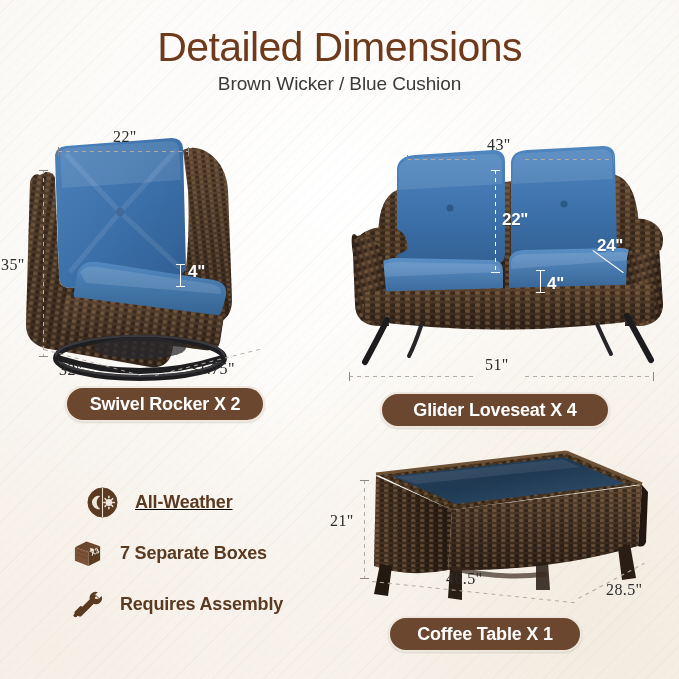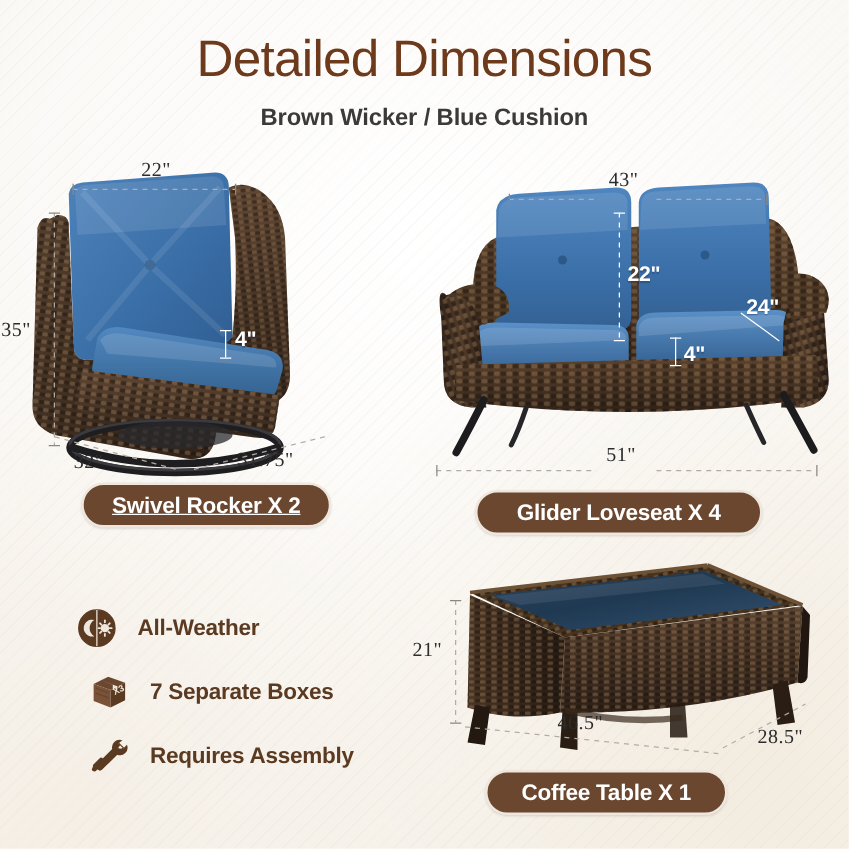--- a/index.html
+++ b/index.html
@@ -35,7 +35,7 @@
     margin-top:27px; line-height:1;
   }
   .subtitle{
-    font-size:19px; color:#3c3a38; margin-top:16px; letter-spacing:-.1px;font-weight:bold;
+    font-size:19px; color:#3c3a38; margin-top:5px; letter-spacing:-.1px;
   }
 
   

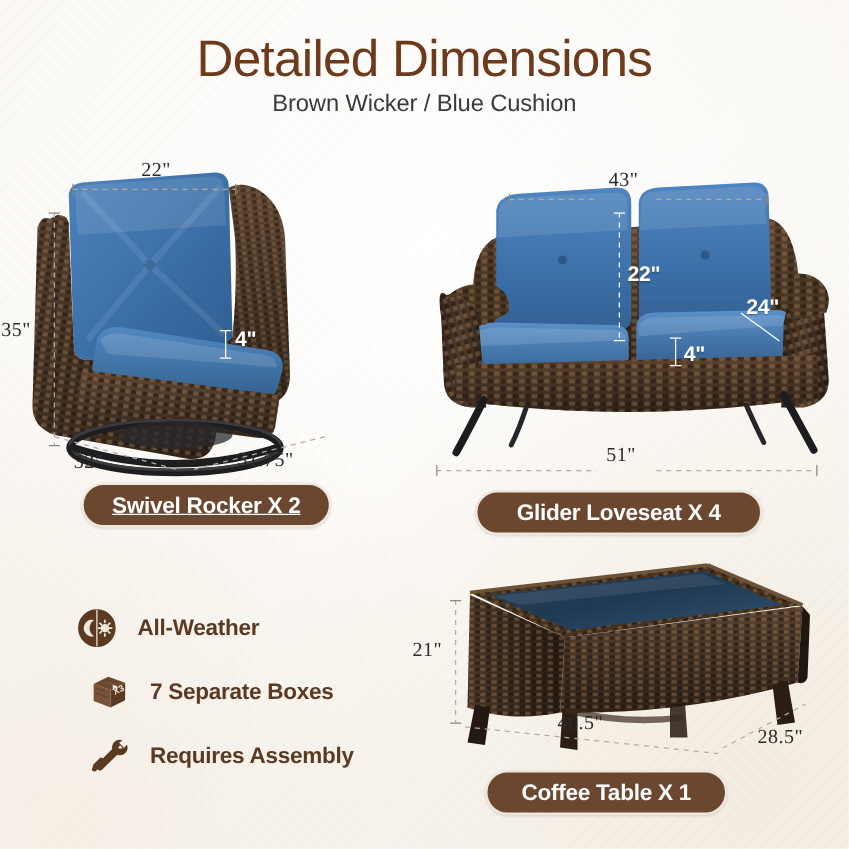--- a/index.html
+++ b/index.html
@@ -202,7 +202,7 @@
     <div class="dim" style="left:190px;top:240px;">31.75"</div>
     <div class="diag" style="left:155px;top:255px;width:110px;transform:rotate(-14deg);"></div>
 
-    <div class="badge" style="left:65px;top:266px;width:200px;text-decoration:underline;">Swivel Rocker X 2</div>
+    <div class="badge" style="left:65px;top:266px;width:200px;">Swivel Rocker X 2</div>
   </div>
 
   <div class="panel" style="left:335px;top:128px;width:344px;height:300px;">

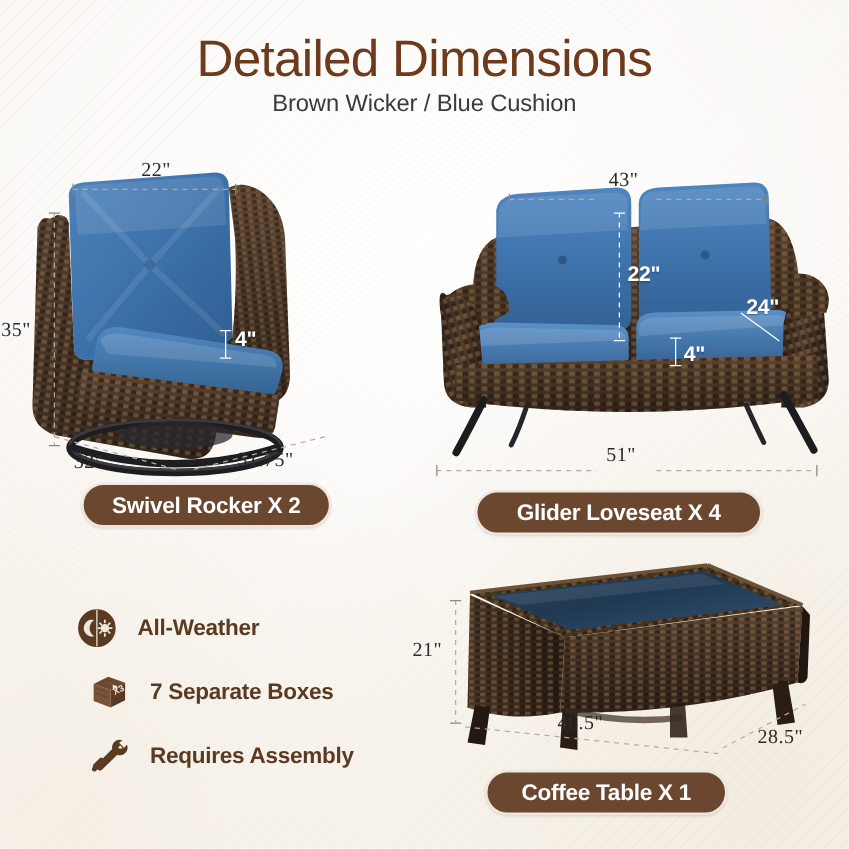--- a/index.html
+++ b/index.html
@@ -366,7 +366,7 @@
     <div class="badge" style="left:58px;top:178px;width:194px;">Coffee Table X 1</div>
   </div>
 
-  <div class="feature" style="left:62px;top:487px;">
+  <div class="feature" style="left:87px;top:487px;text-decoration:underline;">
     <span class="ficon">
       <svg viewBox="0 0 32 32" width="31" height="31">
         <circle cx="16" cy="16" r="15" fill="#5b3a22"></circle>

